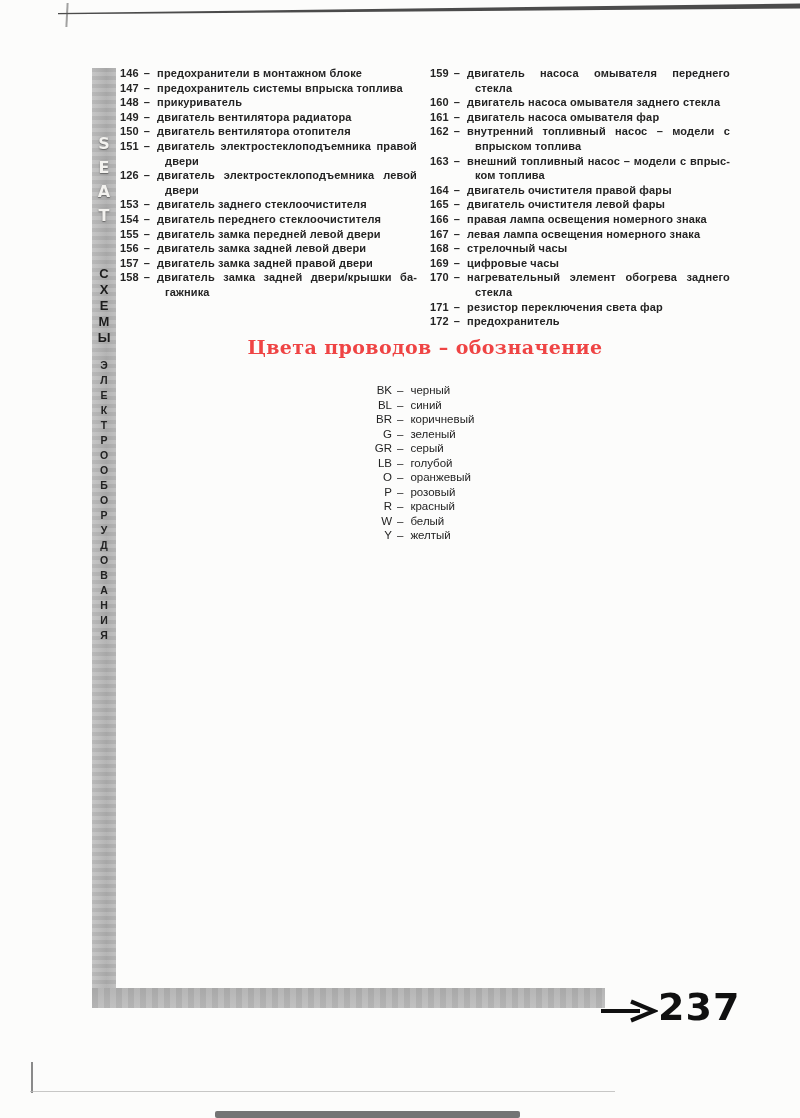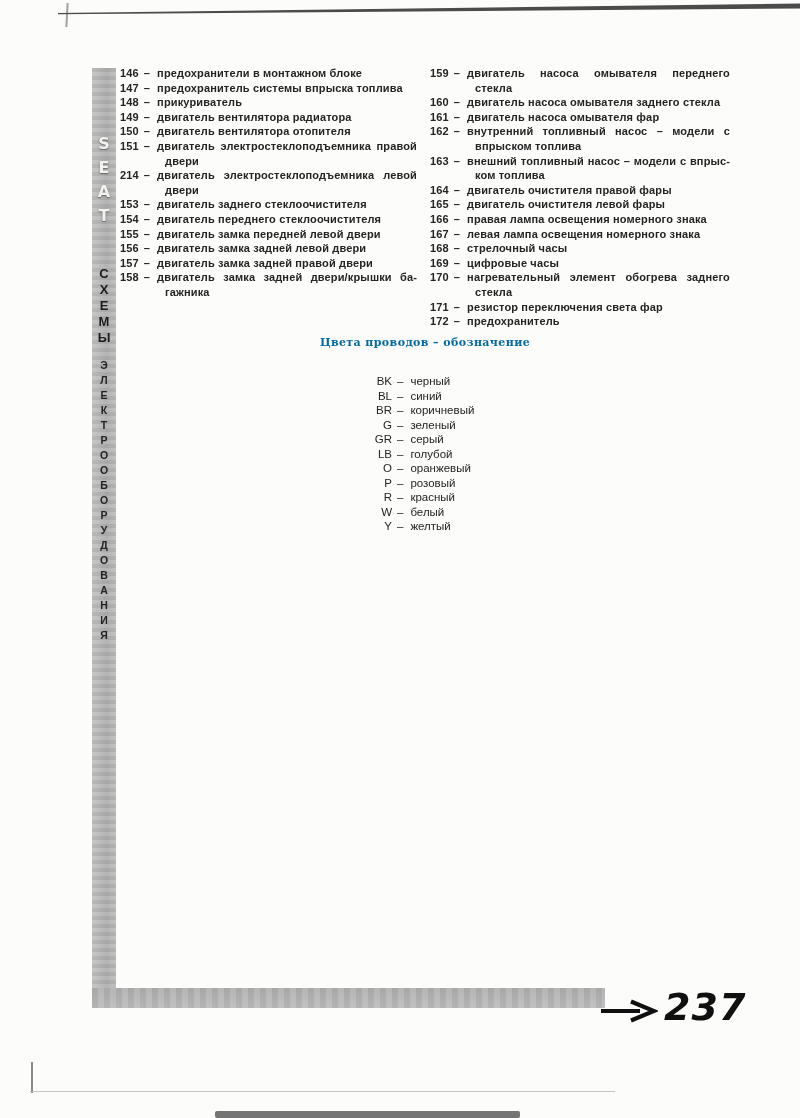--- a/index.html
+++ b/index.html
@@ -114,7 +114,7 @@
 
       <p class="item"><span class="num">151</span><span class="sep">–</span><span class="txt">двигатель электростеклоподъемника пра­вой двери</span></p>
 
-      <p class="item"><span class="num">214</span><span class="sep">–</span><span class="txt">двигатель электростеклоподъемника левой двери</span></p>
+      <p class="item"><span class="num">126</span><span class="sep">–</span><span class="txt">двигатель электростеклоподъемника левой двери</span></p>
 
       <p class="item"><span class="num">153</span><span class="sep">–</span><span class="txt">двигатель заднего стеклоочистителя</span></p>
 

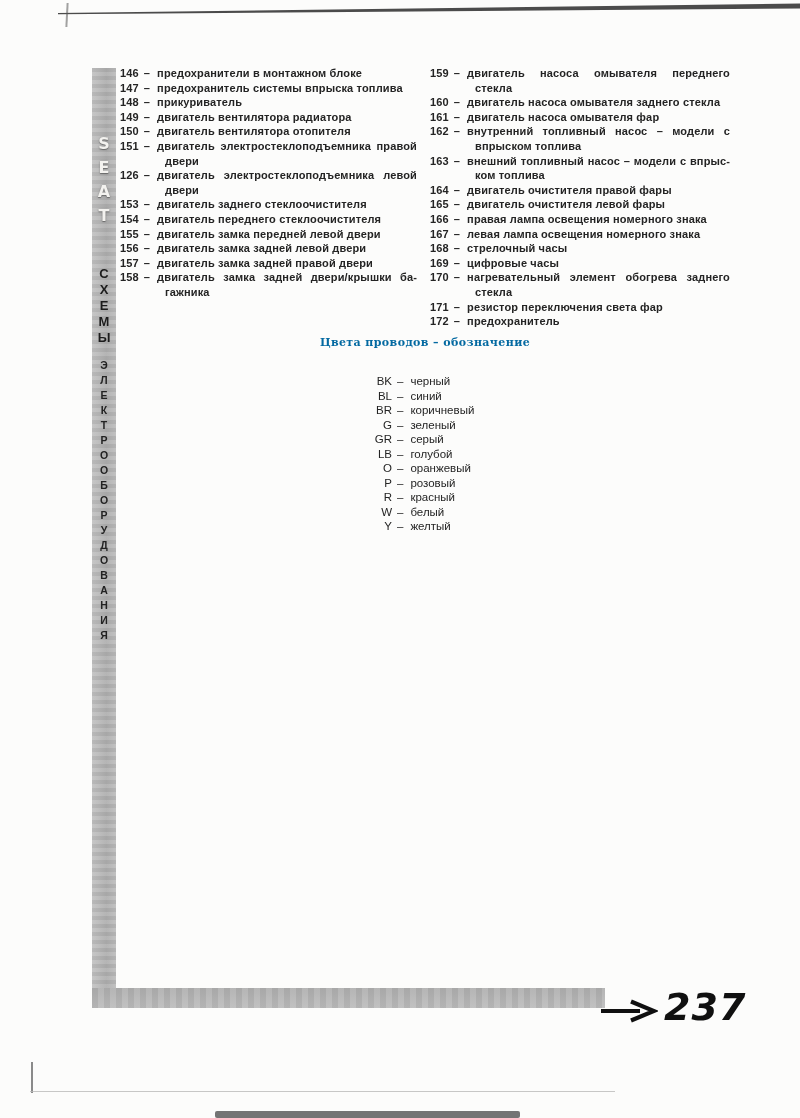--- a/index.html
+++ b/index.html
@@ -38,7 +38,7 @@
 
   
   .colors { position:absolute; left:120px; top:336px; width:610px; }
-  .colors h3 { font-family:"DejaVu Serif", serif; font-weight:bold; font-size:11px; letter-spacing:.4px; text-align:center; color:#0369a1; }
+  .colors h3 { font-family:"DejaVu Serif", serif; font-weight:bold; font-size:19px; letter-spacing:.4px; text-align:center; color:#ef4444; }
   .ctable { margin-top:25px; }
   .crow { margin-left:248px; font-size:11.5px; line-height:14.5px; color:#242424; }
   .crow .code { display:inline-block; width:24px; text-align:right; }

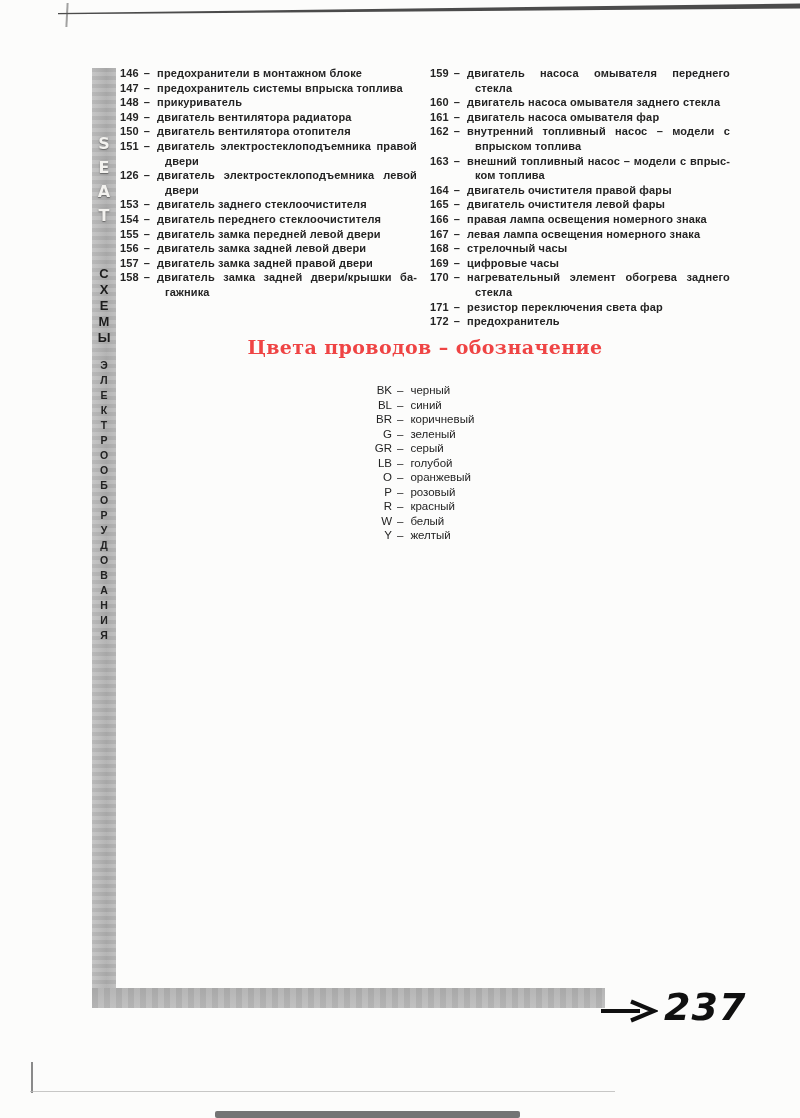--- a/index.html
+++ b/index.html
@@ -47,7 +47,7 @@
   
   .pagenum-wrap { position:absolute; left:600px; top:982px; display:flex; align-items:center; }
   .arrow-svg { width:58px; height:42px; margin-top:8px; }
-  .pnum { font-family:"DejaVu Sans", sans-serif; font-weight:800; font-size:38px; line-height:42px; color:#101010; margin-left:6px; letter-spacing:1px;font-style:italic; }
+  .pnum { font-family:"DejaVu Sans", sans-serif; font-weight:800; font-size:38px; line-height:42px; color:#101010; letter-spacing:1px; }
 </style>
 </head>
 <body>

